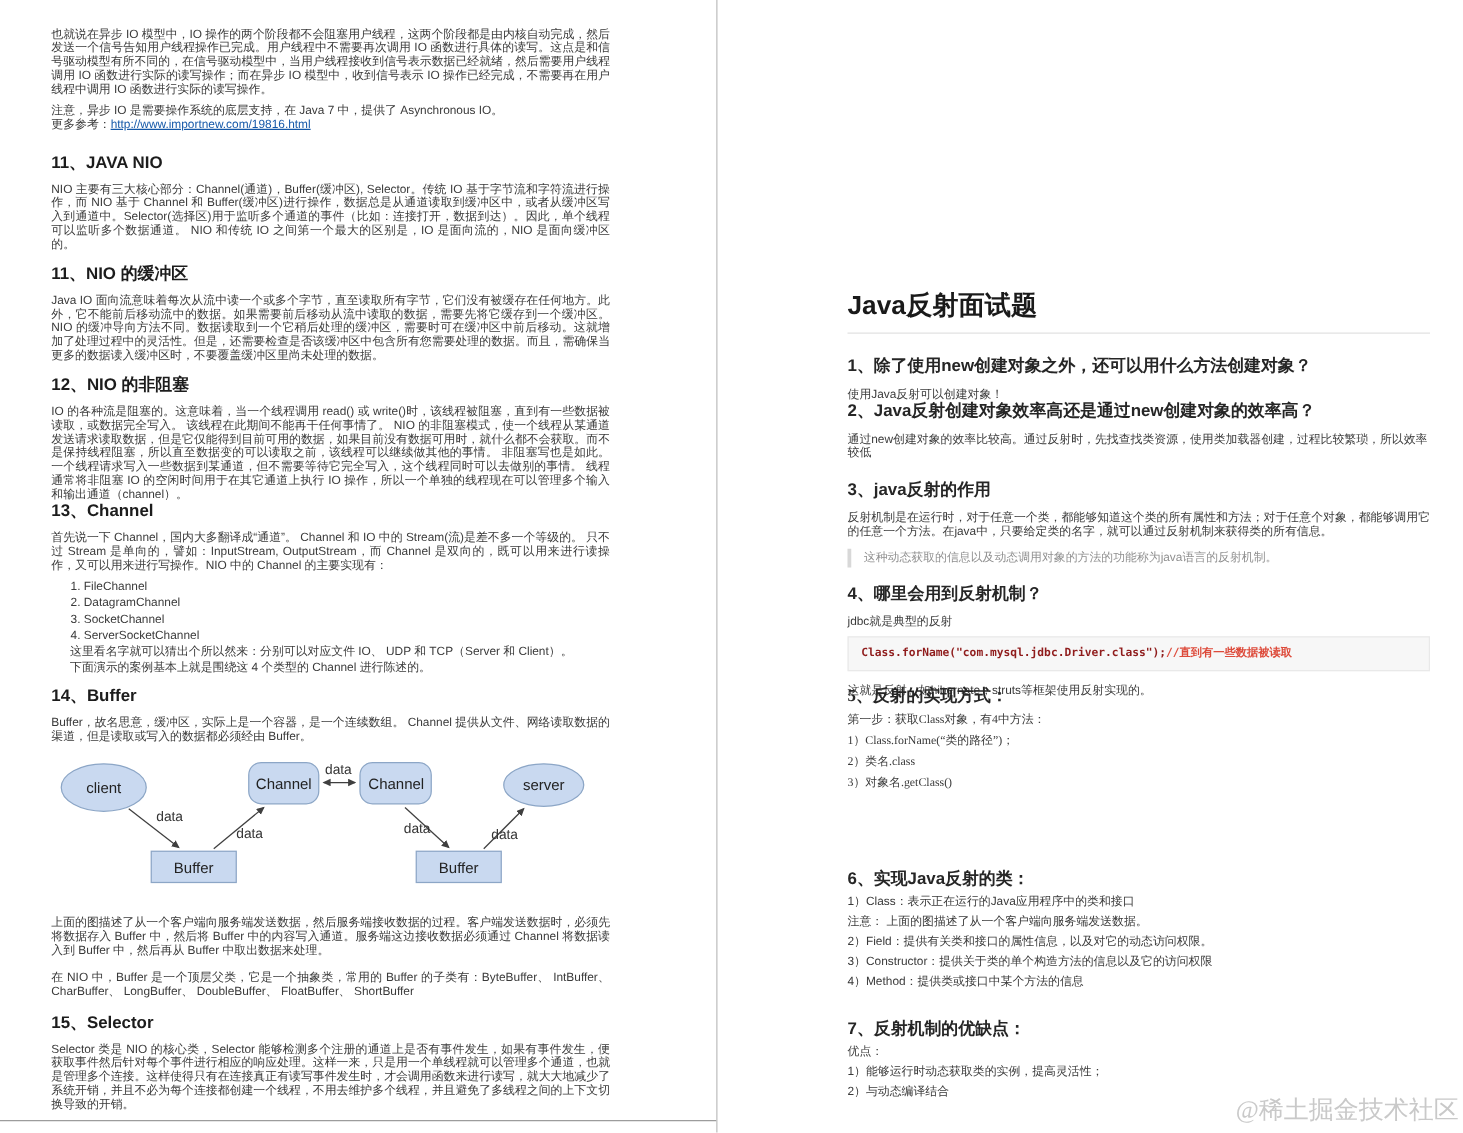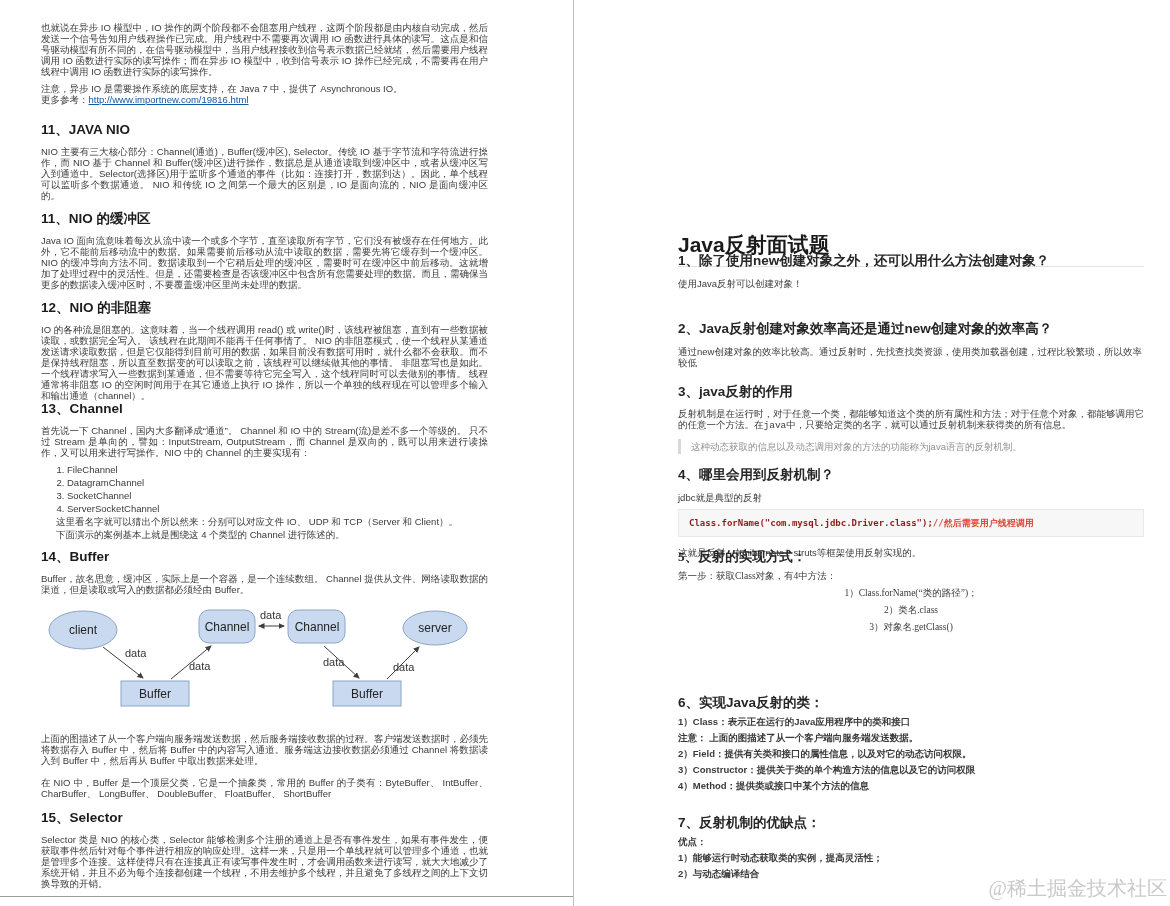--- a/index.html
+++ b/index.html
@@ -156,7 +156,7 @@
     <h1 class="page-title">Java反射面试题</h1>
   </div>
 
-  <div class="sec rsec" style="top:252px;left:105px;">
+  <div class="sec rsec" style="top:284px;left:105px;">
     <h2 class="rhead">1、除了使用new创建对象之外，还可以用什么方法创建对象？</h2>
     <p class="rbody q-answer">使用Java反射可以创建对象！</p>
   </div>

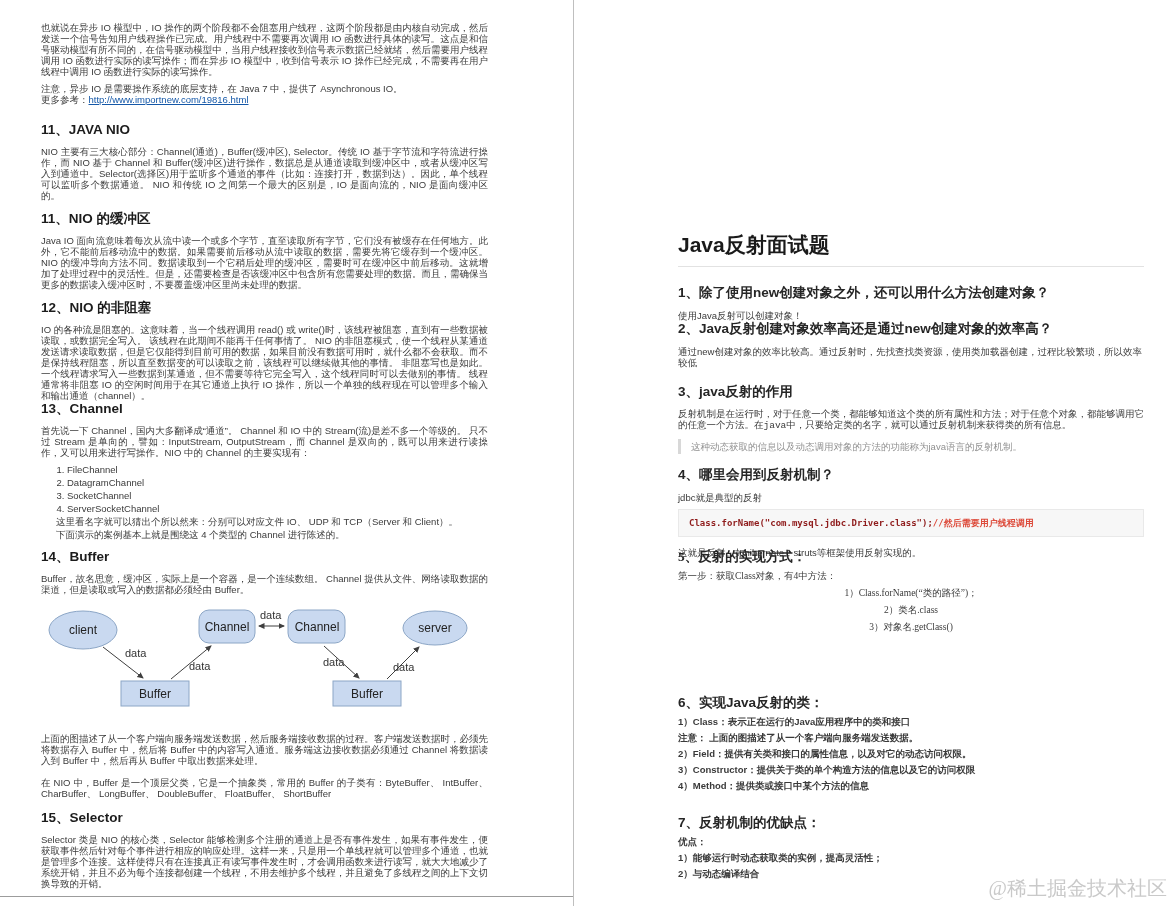--- a/index.html
+++ b/index.html
@@ -168,7 +168,7 @@
 
   <div class="sec rsec" style="top:383px;left:105px;">
     <h2 class="rhead">3、java反射的作用</h2>
-    <p class="rbody q-answer" style="text-align:justify;font-family:Liberation Mono, monospace;">反射机制是在运行时，对于任意一个类，都能够知道这个类的所有属性和方法；对于任意个对象，都能够调用它的任意一个方法。在java中，只要给定类的名字，就可以通过反射机制来获得类的所有信息。</p>
+    <p class="rbody q-answer" style="text-align:justify;">反射机制是在运行时，对于任意一个类，都能够知道这个类的所有属性和方法；对于任意个对象，都能够调用它的任意一个方法。在java中，只要给定类的名字，就可以通过反射机制来获得类的所有信息。</p>
     <blockquote class="ref-quote">这种动态获取的信息以及动态调用对象的方法的功能称为java语言的反射机制。</blockquote>
   </div>
 

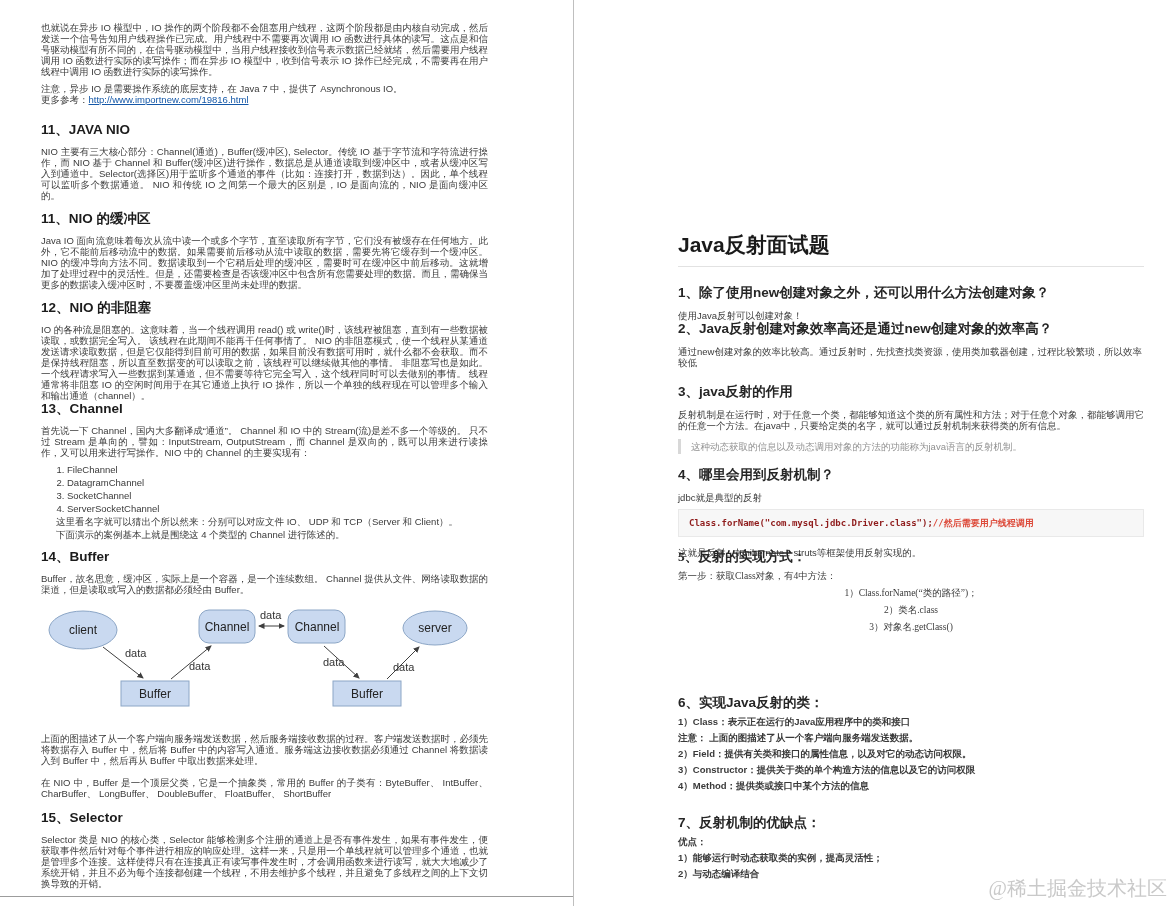--- a/index.html
+++ b/index.html
@@ -175,7 +175,7 @@
   <div class="sec rsec" style="top:466px;left:105px;">
     <h2 class="rhead">4、哪里会用到反射机制？</h2>
     <p class="rbody q-answer">jdbc就是典型的反射</p>
-    <div class="code-block"><span class="code-main">Class.forName("com.mysql.jdbc.Driver.class");</span><span class="code-comment">//然后需要用户线程调用</span></div>
+    <div class="code-block"><span class="code-main">Class.forName("com.mysql.jdbc.Driver.class");</span><span class="code-comment">//直到有一些数据被读取</span></div>
     <p class="rbody" style="margin-top:10px;">这就是反射。如hibernate，struts等框架使用反射实现的。</p>
   </div>
 

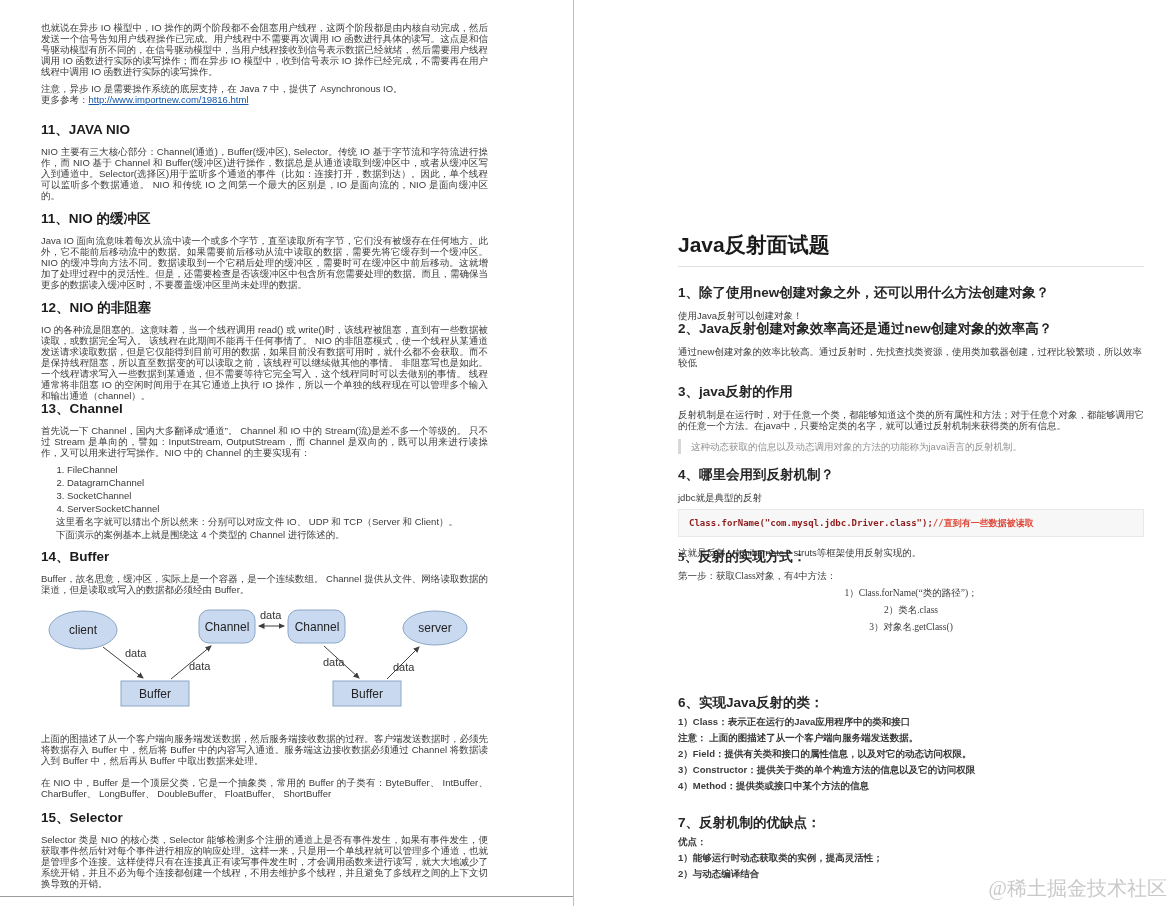--- a/index.html
+++ b/index.html
@@ -40,7 +40,7 @@
   .code-main { color:#8f1c1c; font-weight:bold; }
   .code-comment { color:#dd4a3a; font-weight:bold; }
   .q-item { margin-top:5px;font-weight:bold; }
-  .q5-item { margin-top:6px;text-align:center; }
+  .q5-item { margin-top:6px; }
 
   .watermark { position:absolute; right:3px; top:877px; font-size:20px; line-height:22px;
                color:#c9c9c9; font-family:Liberation Serif, serif; }

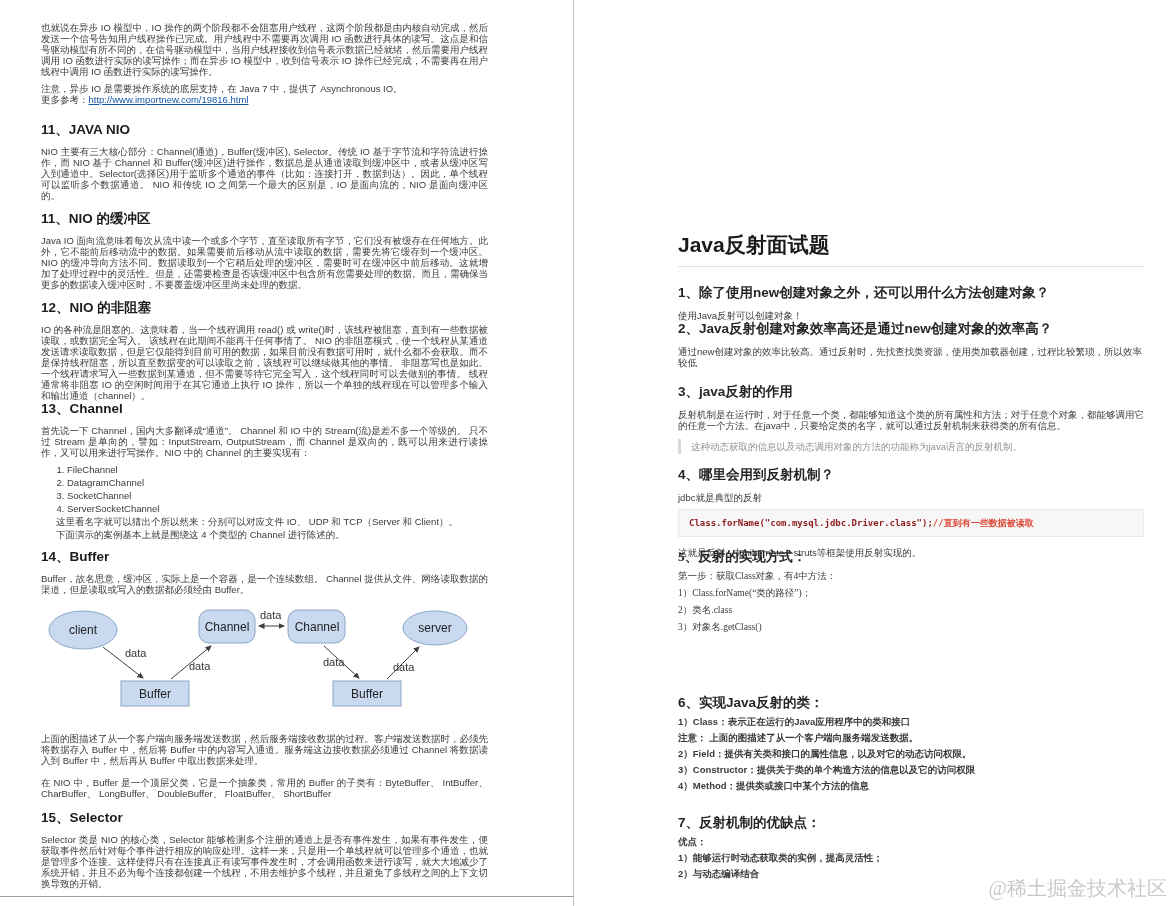--- a/index.html
+++ b/index.html
@@ -39,7 +39,7 @@
                 font-size:9px; line-height:12px; white-space:nowrap; overflow:hidden; }
   .code-main { color:#8f1c1c; font-weight:bold; }
   .code-comment { color:#dd4a3a; font-weight:bold; }
-  .q-item { margin-top:5px;font-weight:bold; }
+  .q-item { margin-top:5px; }
   .q5-item { margin-top:6px; }
 
   .watermark { position:absolute; right:3px; top:877px; font-size:20px; line-height:22px;

